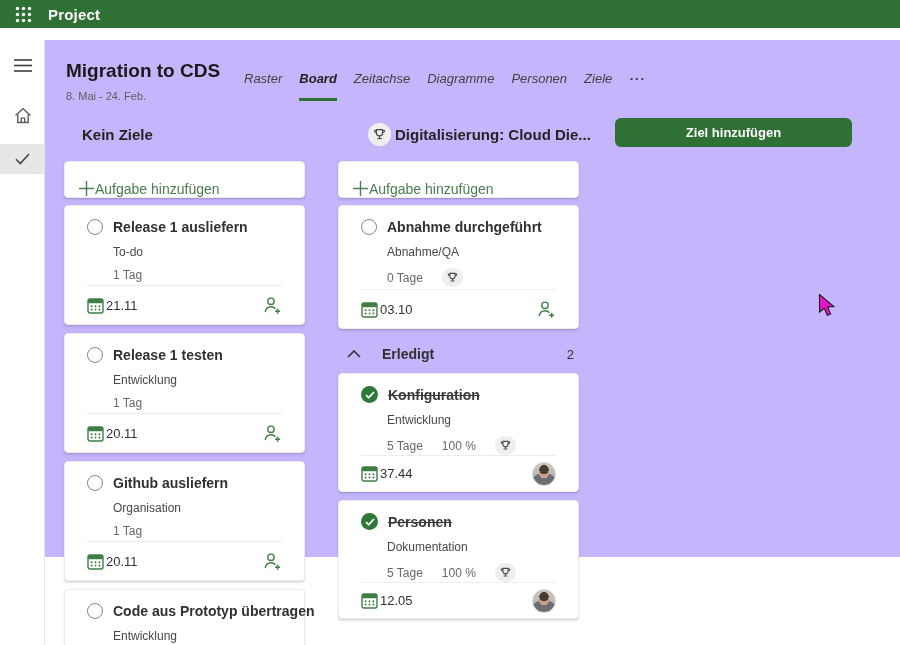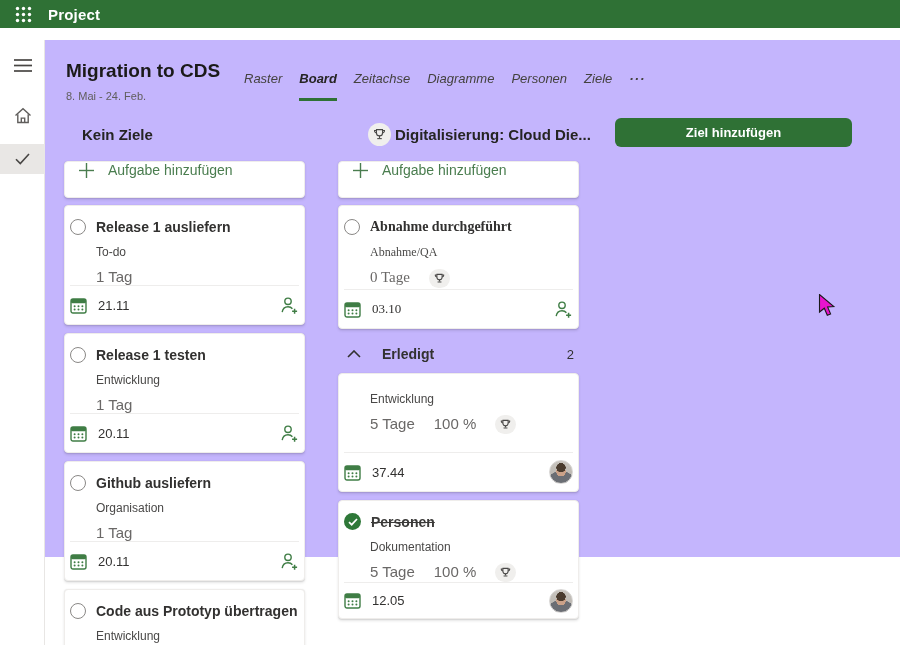--- a/index.html
+++ b/index.html
@@ -49,7 +49,7 @@
     background:#ffffff; border:1px solid #efedeb; border-radius:4px;
     box-shadow:0 1.2px 2.8px rgba(0,0,0,.10), 0 .3px .9px rgba(0,0,0,.08);
   }
-  .add-card { height:37px; display:flex; align-items:flex-start; gap:13px; padding-left:13px; cursor:pointer; margin-bottom:7px; }
+  .add-card { height:37px; display:flex; align-items:flex-end; gap:0; padding-left:13px; cursor:pointer; margin-bottom:7px; }
   .add-label { color:#4a7d4f; font-size:14px; }
   .task-card { display:flex; flex-direction:column; padding:10px 5px 0; margin-bottom:8px; cursor:pointer; }
   .task-card.h120 { height:120px; } .task-card.h124 { height:124px;font-family:Liberation Serif, serif; } .task-card.h119 { height:119px; }

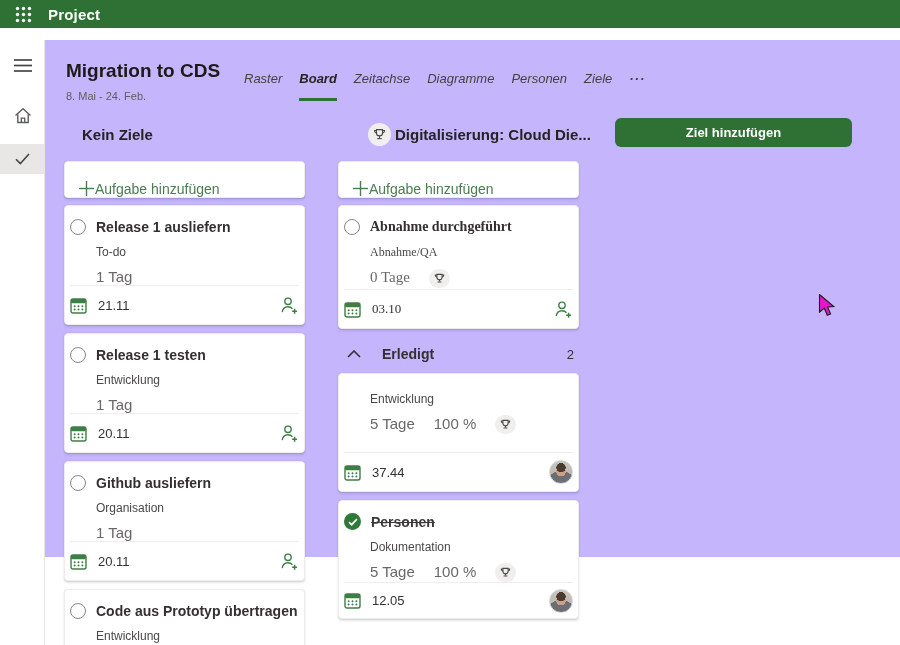--- a/index.html
+++ b/index.html
@@ -51,7 +51,7 @@
   }
   .add-card { height:37px; display:flex; align-items:flex-end; gap:0; padding-left:13px; cursor:pointer; margin-bottom:7px; }
   .add-label { color:#4a7d4f; font-size:14px; }
-  .task-card { display:flex; flex-direction:column; padding:10px 5px 0; margin-bottom:8px; cursor:pointer; }
+  .task-card { display:flex; flex-direction:column; padding:10px 22px 0; margin-bottom:8px; cursor:pointer; }
   .task-card.h120 { height:120px; } .task-card.h124 { height:124px;font-family:Liberation Serif, serif; } .task-card.h119 { height:119px; }
   .trow { display:flex; align-items:center; gap:10px; min-height:21px; }
   .circle { width:16px; height:16px; border:1.6px solid #8a8886; border-radius:50%; flex:none; cursor:pointer; }

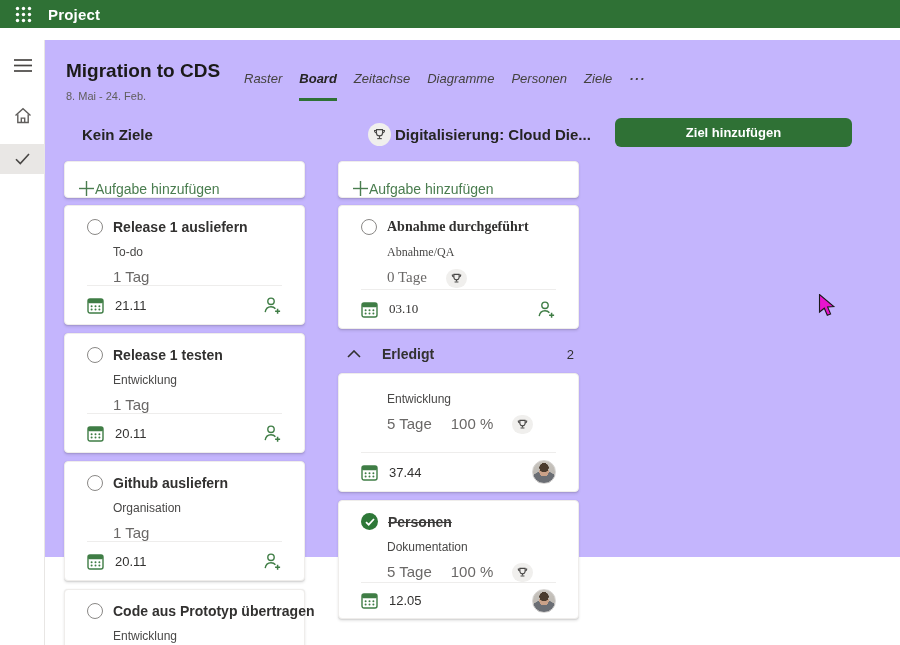--- a/index.html
+++ b/index.html
@@ -52,7 +52,7 @@
   .add-card { height:37px; display:flex; align-items:flex-end; gap:0; padding-left:13px; cursor:pointer; margin-bottom:7px; }
   .add-label { color:#4a7d4f; font-size:14px; }
   .task-card { display:flex; flex-direction:column; padding:10px 22px 0; margin-bottom:8px; cursor:pointer; }
-  .task-card.h120 { height:120px; } .task-card.h124 { height:124px;font-family:Liberation Serif, serif; } .task-card.h119 { height:119px; }
+  .task-card.h120 { height:120px; } .task-card.h124 { height:124px; } .task-card.h119 { height:119px; }
   .trow { display:flex; align-items:center; gap:10px; min-height:21px; }
   .circle { width:16px; height:16px; border:1.6px solid #8a8886; border-radius:50%; flex:none; cursor:pointer; }
   .done-circle { width:17px; height:17px; border-radius:50%; background:#2e7838; flex:none; display:flex; align-items:center; justify-content:center; cursor:pointer; }

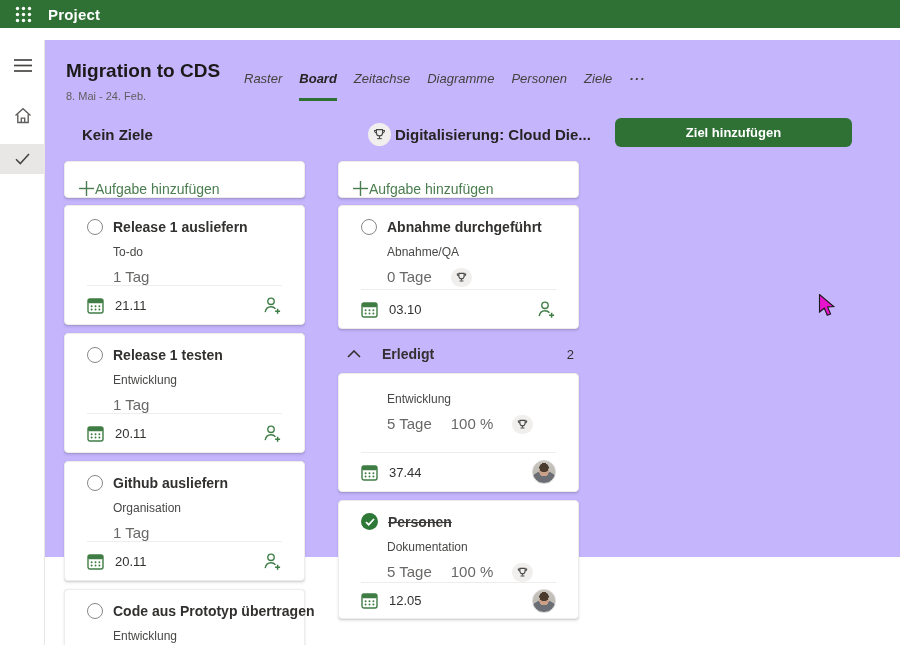--- a/index.html
+++ b/index.html
@@ -59,7 +59,7 @@
   .ttl { font-size:14px; font-weight:700; color:#323130; white-space:nowrap; }
   .ttl.struck { text-decoration:line-through; font-weight:700; color:#3b3a39; }
   .bucket { margin:8px 0 0 26px; font-size:12px; color:#494847; }
-  .meta { margin:9px 0 0 26px; display:flex; align-items:flex-start; gap:19px; font-size:15px; color:#6a6867; }
+  .meta { margin:9px 0 0 26px; display:flex; align-items:center; gap:19px; font-size:12px; color:#6a6867; }
   .goal-badge { width:21px; height:19px; border-radius:10px; background:#f0efed; display:flex; align-items:center; justify-content:center; }
   .cfoot { margin-top:auto; border-top:1px solid #eeedec; height:39px; display:flex; align-items:center; gap:11px; }
   .date { font-size:13px; color:#323130; }

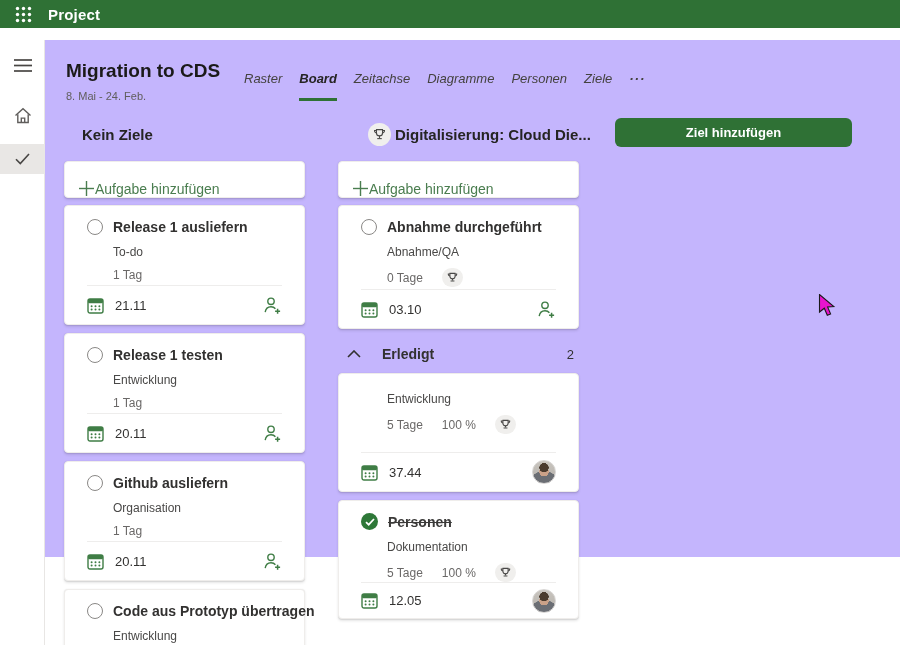--- a/index.html
+++ b/index.html
@@ -61,7 +61,7 @@
   .bucket { margin:8px 0 0 26px; font-size:12px; color:#494847; }
   .meta { margin:9px 0 0 26px; display:flex; align-items:center; gap:19px; font-size:12px; color:#6a6867; }
   .goal-badge { width:21px; height:19px; border-radius:10px; background:#f0efed; display:flex; align-items:center; justify-content:center; }
-  .cfoot { margin-top:auto; border-top:1px solid #eeedec; height:39px; display:flex; align-items:center; gap:11px; }
+  .cfoot { margin-top:auto; border-top:1px solid #eeedec; height:39px; display:flex; align-items:center; gap:2px; }
   .date { font-size:13px; color:#323130; }
   .spacer { flex:1; }
   .assign-btn { display:flex; cursor:pointer; }

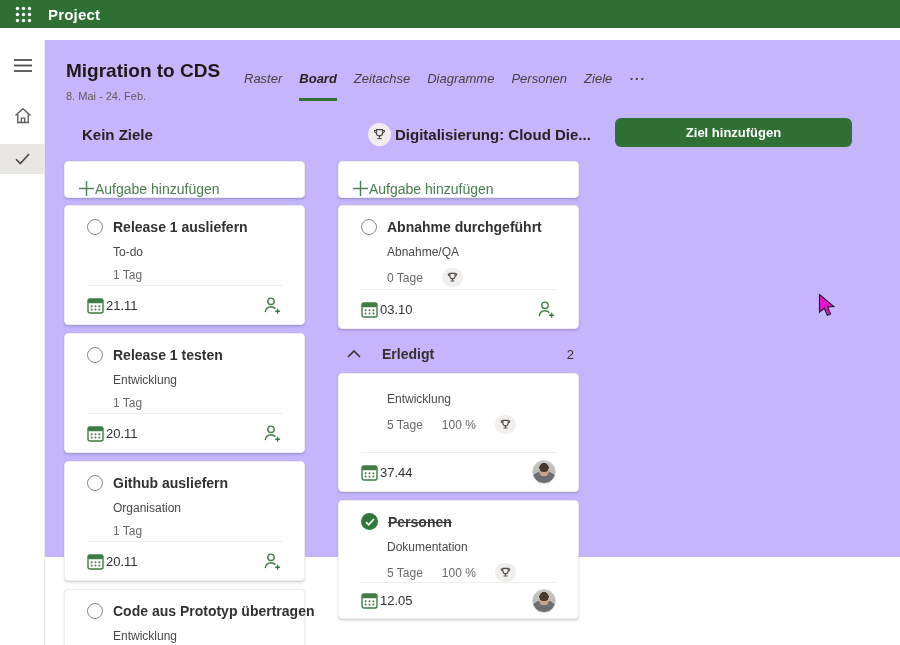--- a/index.html
+++ b/index.html
@@ -343,6 +343,14 @@
       </div>
 
       <div class="card task-card h119">
+        <div class="trow">
+          <span class="done-circle">
+            <svg width="10" height="8" viewBox="0 0 10 8" fill="none" stroke="#ffffff" stroke-width="1.7">
+                <path d="M1 4.1 3.7 6.7 9 1"></path>
+              </svg>
+          </span>
+          <span class="ttl struck">Konfiguration</span>
+        </div>
         <div class="bucket">Entwicklung</div>
         <div class="meta">
           <span>5 Tage</span>

